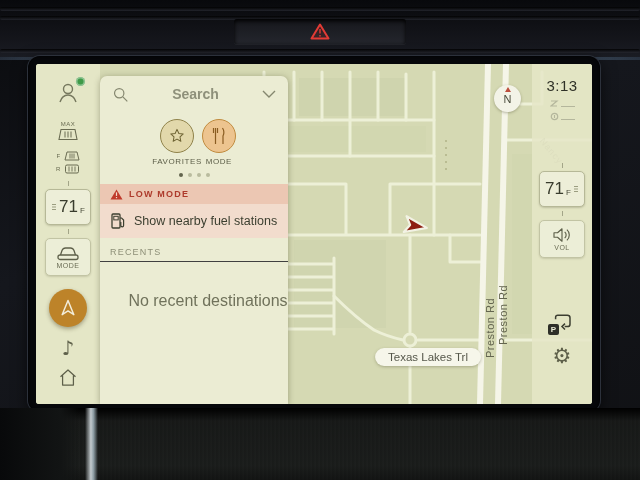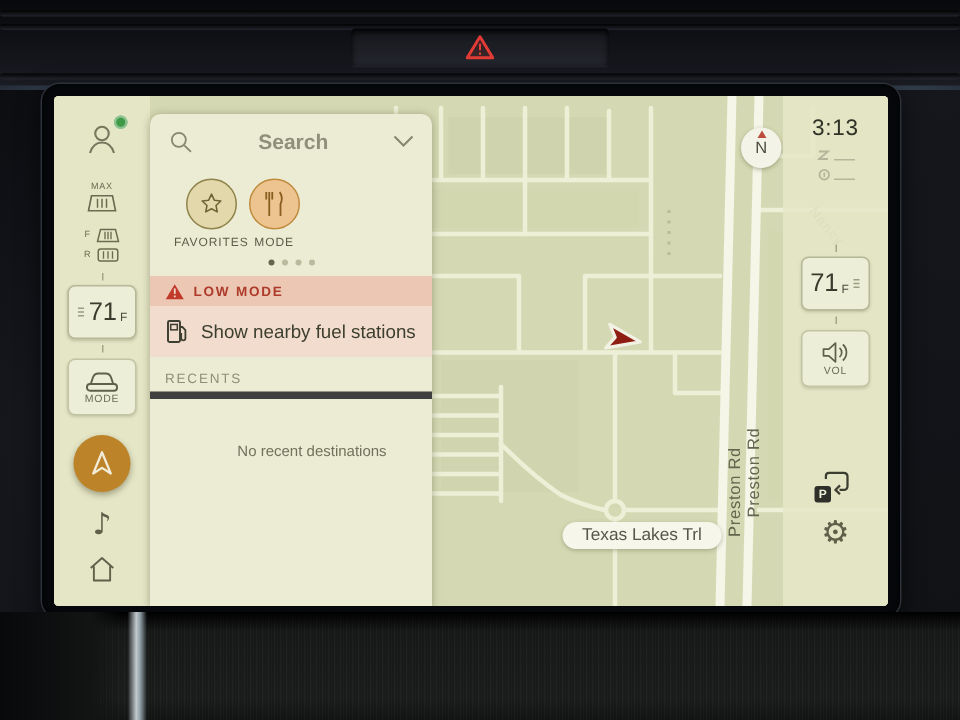--- a/index.html
+++ b/index.html
@@ -61,7 +61,7 @@
   
   .left-rail { position:absolute; left:0; top:0; bottom:0; width:64px; z-index:2;
     background:#e4e6c6; display:flex; flex-direction:column; align-items:center; }
-  .right-rail { position:absolute; right:0; top:0; bottom:0; width:70px; z-index:2;
+  .right-rail { position:absolute; right:0; top:0; bottom:0; width:60px; z-index:2;
     background:rgba(229,231,199,.86); display:flex; flex-direction:column; align-items:center; }
 
   .profile-btn { margin-top:16px; position:relative; cursor:pointer; }

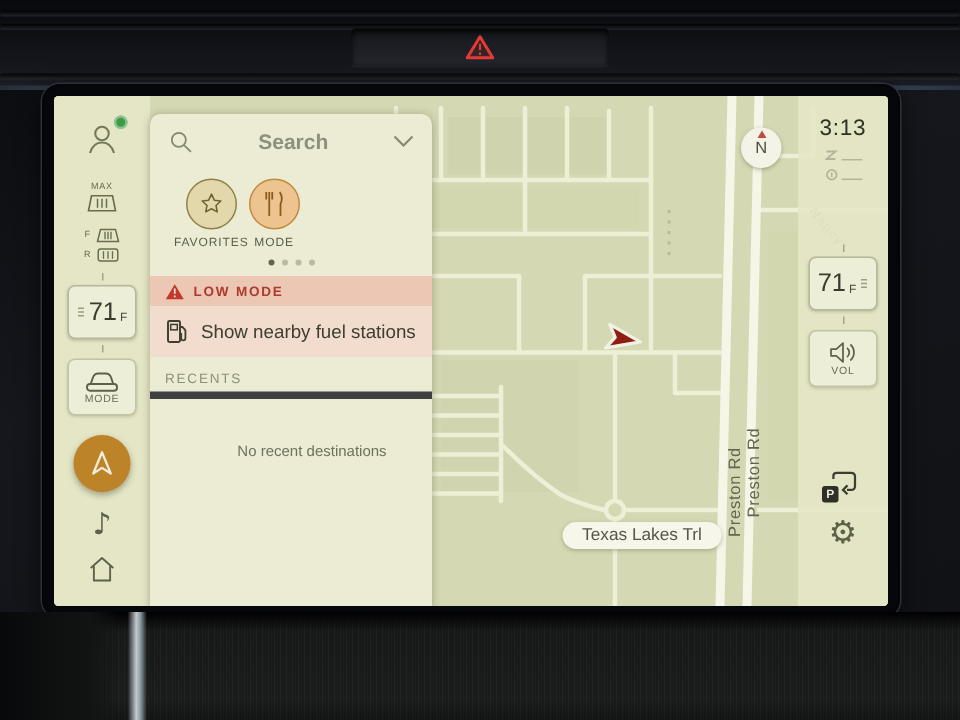--- a/index.html
+++ b/index.html
@@ -103,7 +103,7 @@
     box-shadow:0 1px 6px rgba(70,70,40,.4); display:flex; flex-direction:column; }
   .search-row { height:36px; display:flex; align-items:center; padding:0 12px; cursor:pointer;font-weight:bold; }
   .search-text { flex:1; text-align:center; color:#8e907a; font-size:14px; }
-  .cats { display:flex; justify-content:flex-start; padding:7px 16px 4px; }
+  .cats { display:flex; justify-content:center; padding:7px 16px 4px; }
   .cat { display:flex; flex-direction:column; align-items:center; gap:4px; cursor:pointer; }
   .cat-circle { width:34px; height:34px; border-radius:50%; border:1.5px solid;
     display:flex; align-items:center; justify-content:center; }

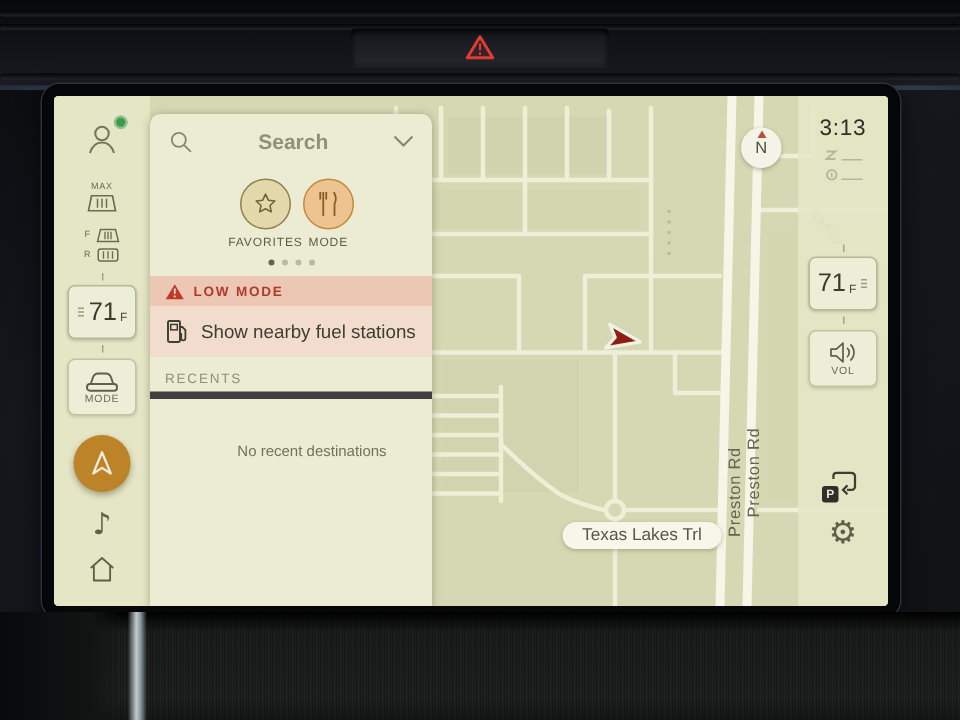--- a/index.html
+++ b/index.html
@@ -120,7 +120,7 @@
     padding:0 10px; cursor:pointer; }
   .alert-action { font-size:12.5px; color:#3c3f30; }
   .recents-head { padding:9px 10px 4px; font-size:9px; letter-spacing:1.2px; color:#8d8f77;
-    border-bottom:5px solid #404040; }
+    border-bottom:1px solid #404040; }
   .recents-empty { margin-top:30px; text-align:center; font-size:10px; color:#70725b;padding-left:28px; }
 </style>
 </head>

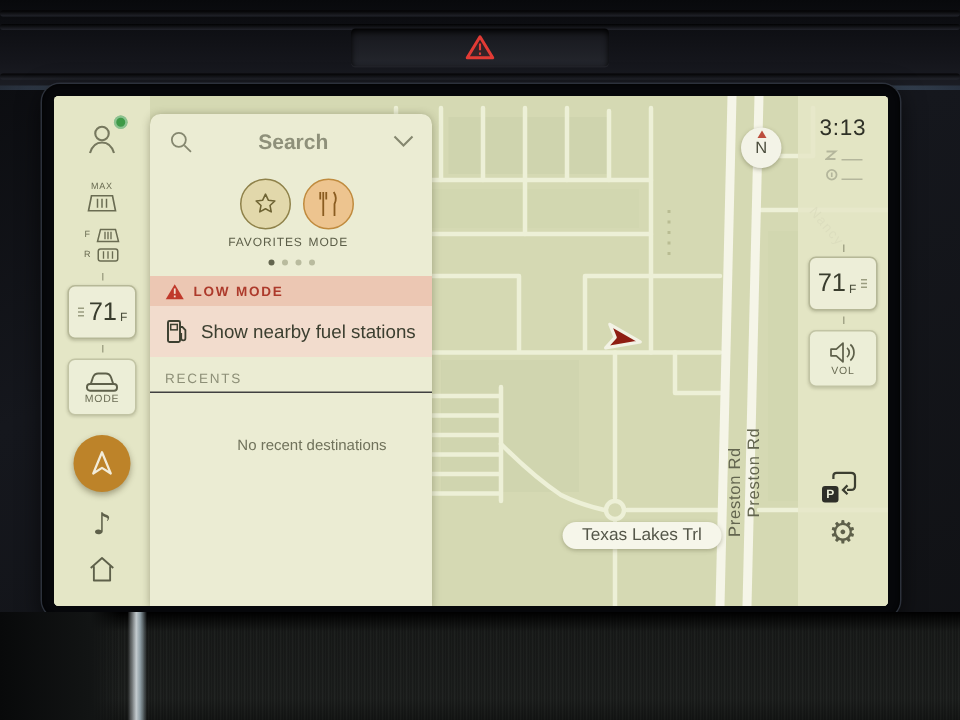--- a/index.html
+++ b/index.html
@@ -121,7 +121,7 @@
   .alert-action { font-size:12.5px; color:#3c3f30; }
   .recents-head { padding:9px 10px 4px; font-size:9px; letter-spacing:1.2px; color:#8d8f77;
     border-bottom:1px solid #404040; }
-  .recents-empty { margin-top:30px; text-align:center; font-size:10px; color:#70725b;padding-left:28px; }
+  .recents-empty { margin-top:30px; text-align:center; font-size:16px; color:#70725b;padding-left:28px; }
 </style>
 </head>
 <body>

